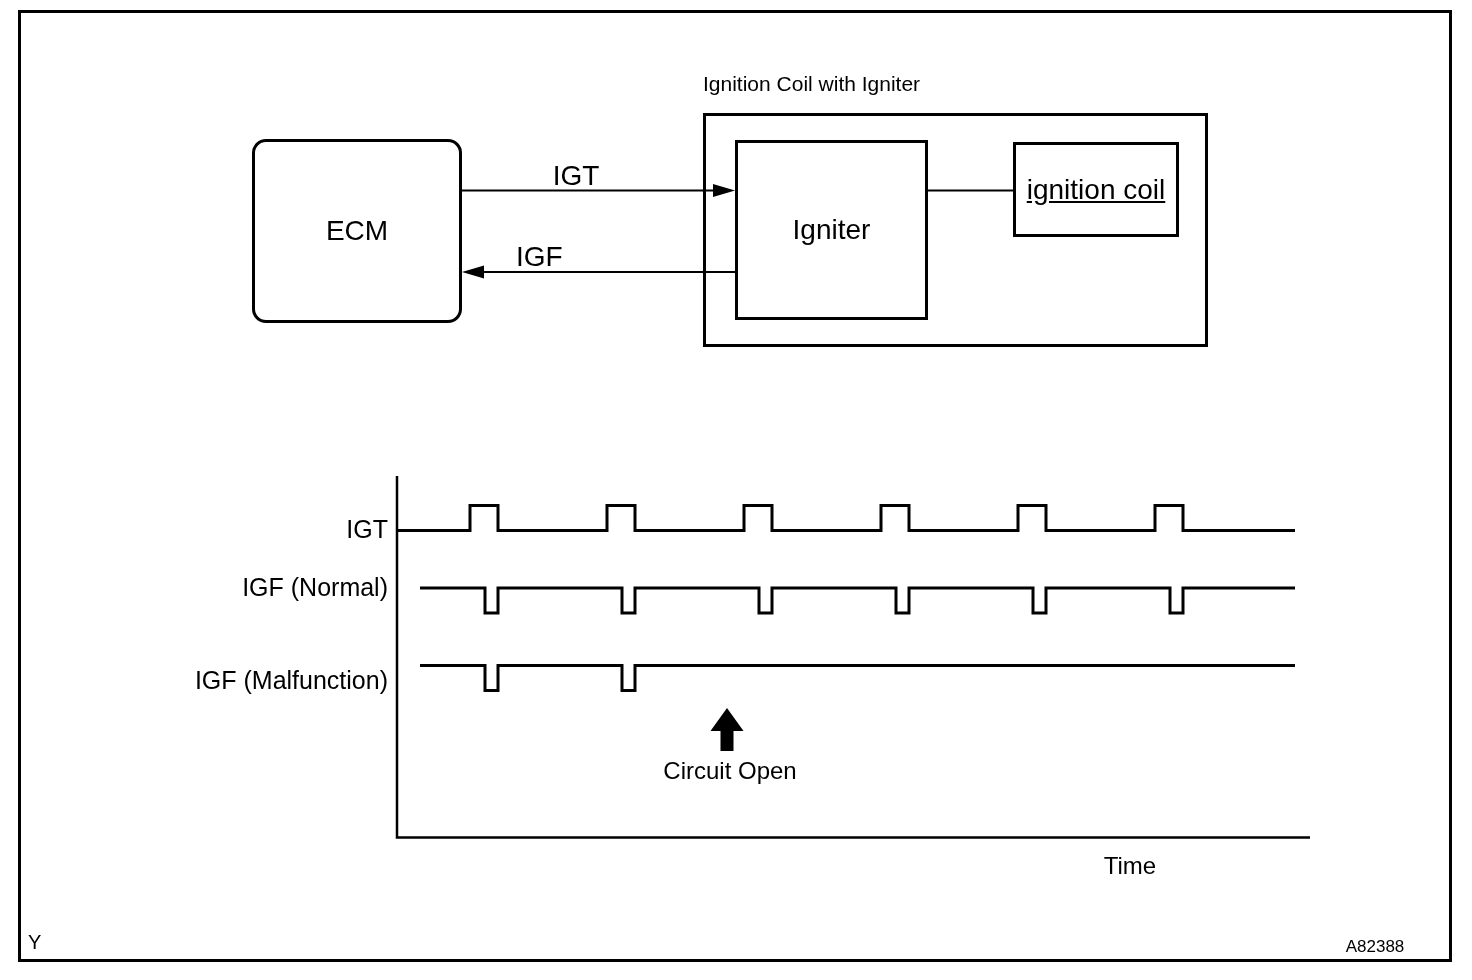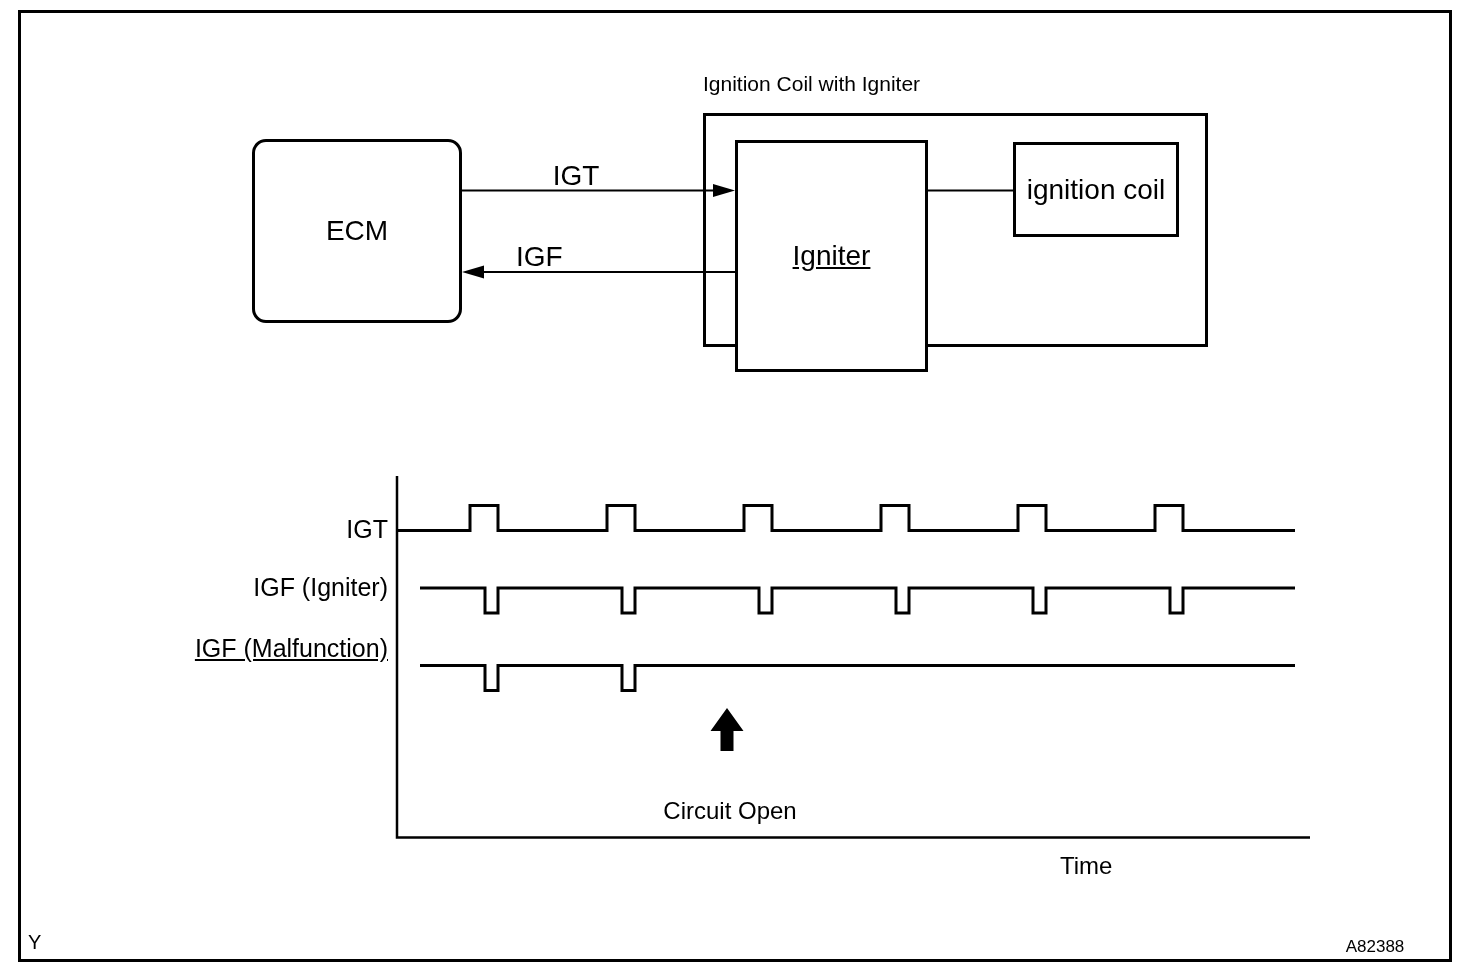--- a/index.html
+++ b/index.html
@@ -22,7 +22,7 @@
   .box-ecm     { left:252px; top:139px; width:210px; height:184px; border-radius:14px; }
   .box-assembly{ left:703px; top:113px; width:505px; height:234px; }
   .box-igniter { left:735px; top:140px; width:193px; height:232px;text-decoration:underline; }
-  .box-coil    { left:1013px; top:142px; width:166px; height:95px; }
+  .box-coil    { left:1013px; top:142px; width:166px; height:95px;text-decoration:underline; }
   .lbl-lg  { font-size:28px; line-height:28px; white-space:nowrap; }
   .lbl-md  { font-size:25px; line-height:25px; white-space:nowrap; }
   .lbl-sm  { font-size:24px; line-height:24px; white-space:nowrap; }

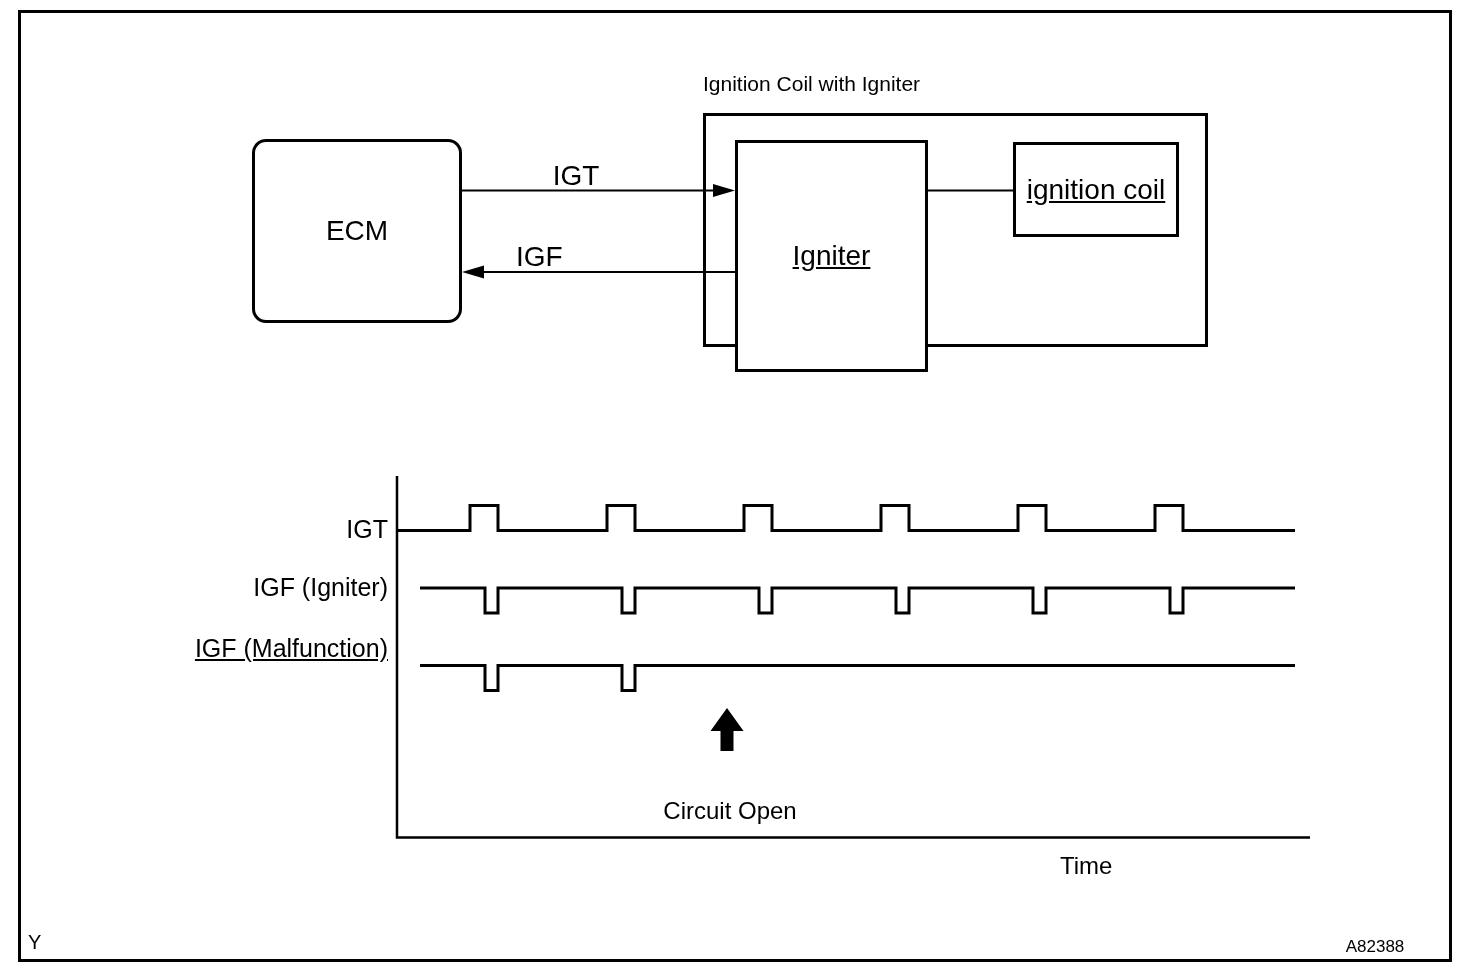--- a/index.html
+++ b/index.html
@@ -21,7 +21,7 @@
   }
   .box-ecm     { left:252px; top:139px; width:210px; height:184px; border-radius:14px; }
   .box-assembly{ left:703px; top:113px; width:505px; height:234px; }
-  .box-igniter { left:735px; top:140px; width:193px; height:232px;text-decoration:underline; }
+  .box-igniter { left:735px; top:140px; width:193px; height:180px; }
   .box-coil    { left:1013px; top:142px; width:166px; height:95px;text-decoration:underline; }
   .lbl-lg  { font-size:28px; line-height:28px; white-space:nowrap; }
   .lbl-md  { font-size:25px; line-height:25px; white-space:nowrap; }

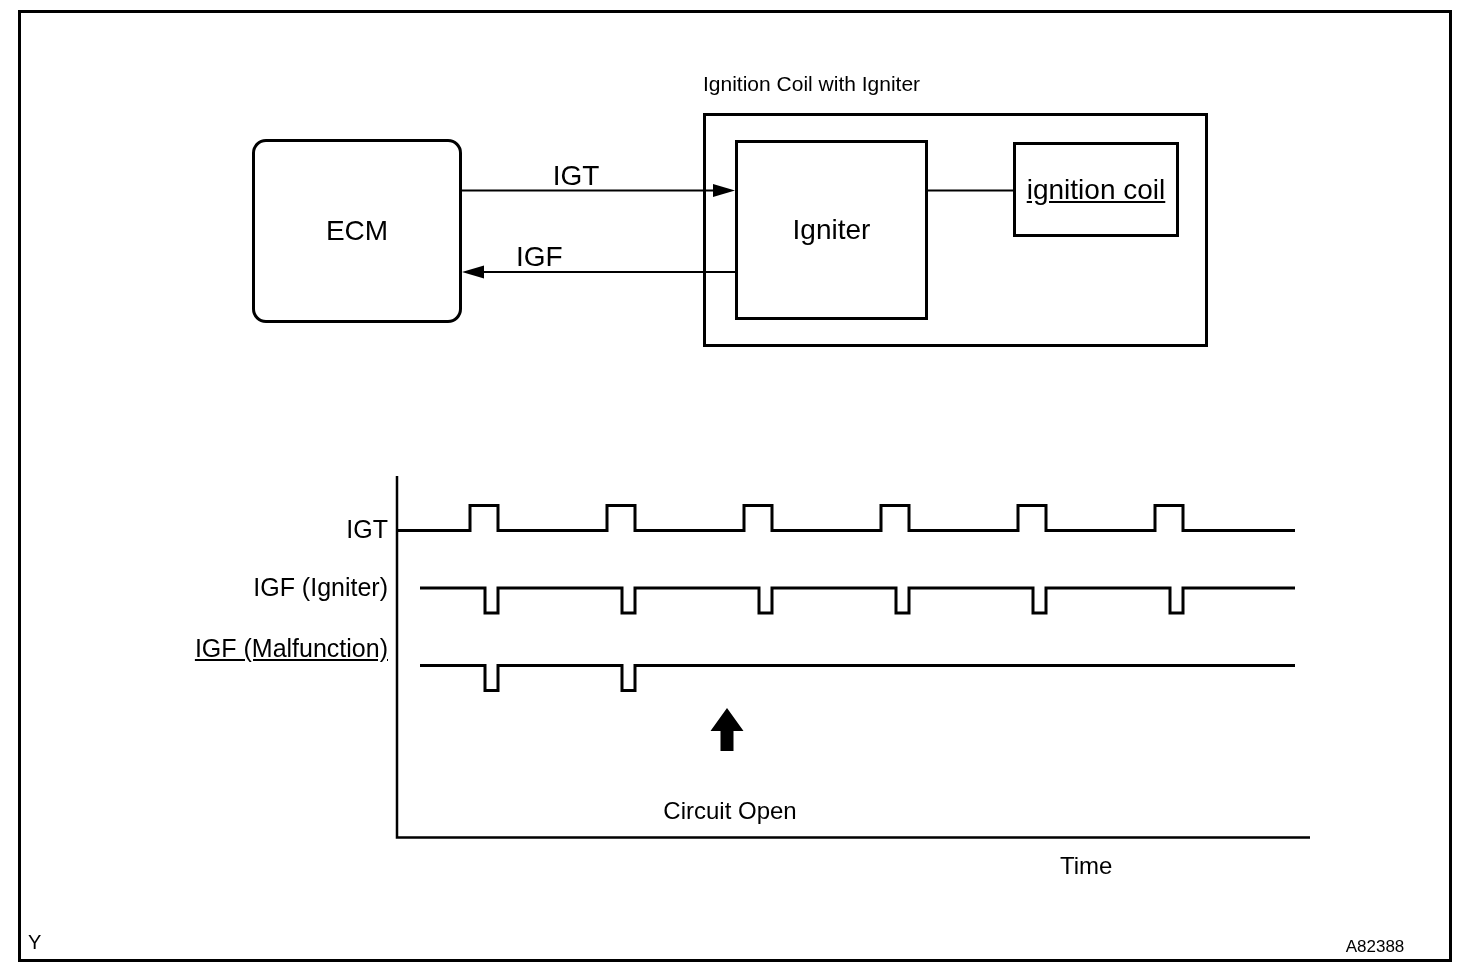--- a/index.html
+++ b/index.html
@@ -89,7 +89,7 @@
   </svg>
 
   <div class="abs lbl-md wave-label wl-igt">IGT</div>
-  <div class="abs lbl-md wave-label wl-igfn">IGF (Igniter)</div>
+  <div class="abs lbl-md wave-label wl-igfn">IGF (Normal)</div>
   <div class="abs lbl-md wave-label wl-igfm">IGF (Malfunction)</div>
 
   <div class="abs lbl-sm circuit-open">Circuit Open</div>

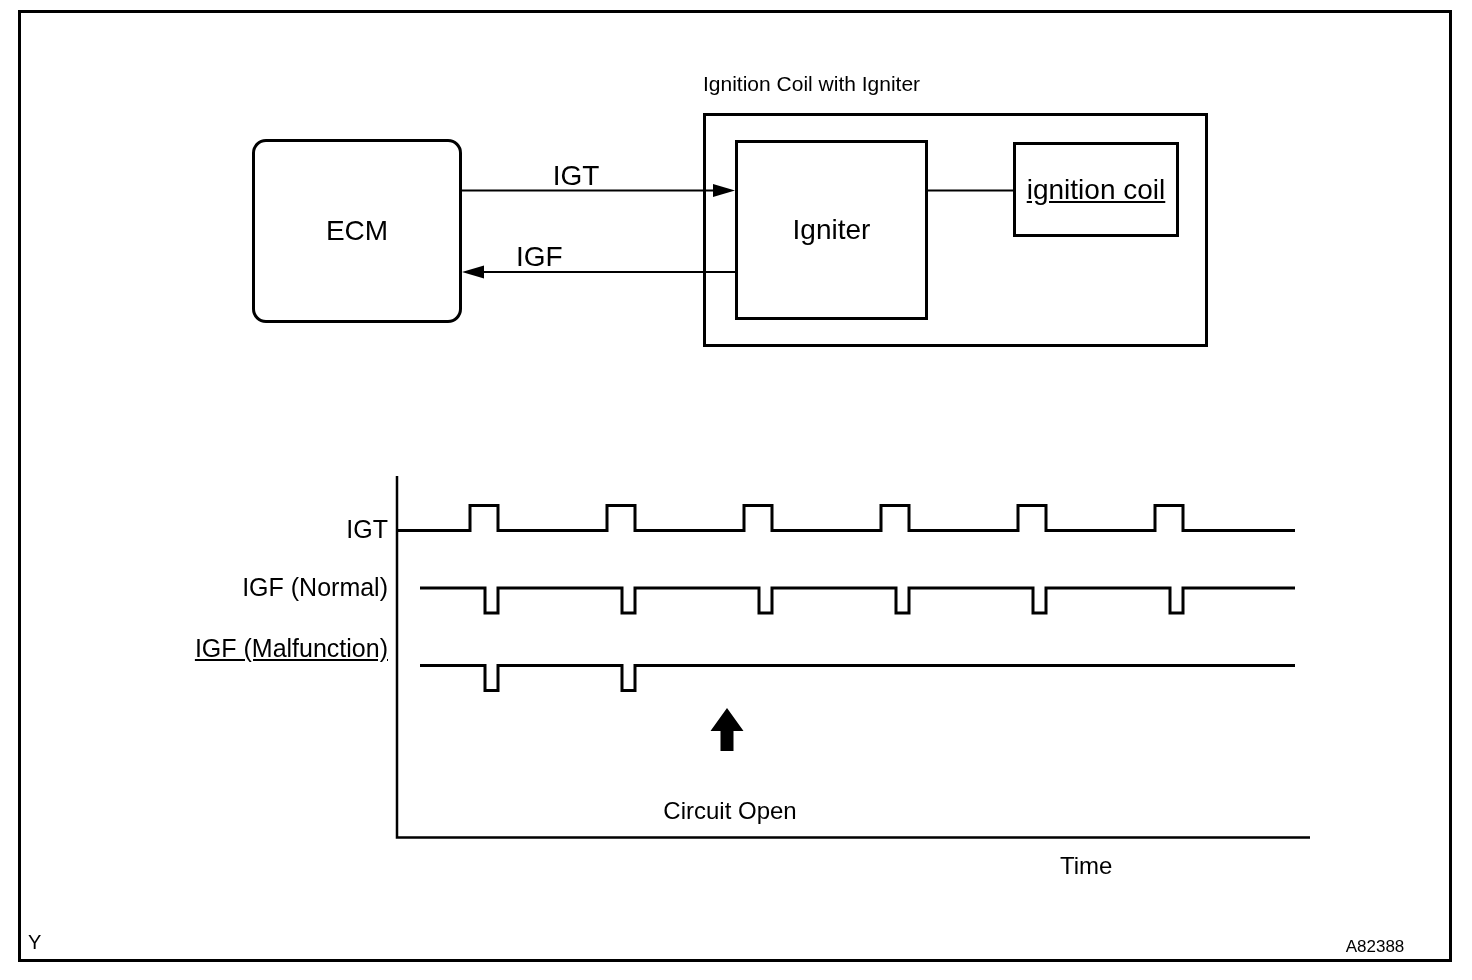--- a/index.html
+++ b/index.html
@@ -32,7 +32,7 @@
   .wave-label { left:88px; width:300px; text-align:right; }
   .wl-igt  { top:517px; }
   .wl-igfn { top:575px; }
-  .wl-igfm { top:636px;text-decoration:underline; }
+  .wl-igfm { top:668px; }
   .circuit-open { left:628px; top:759px; width:204px; text-align:center;margin-top:40px; }
   .time-label   { left:1060px; top:854px; width:140px; text-align:left; }
   .corner-mark  { left:28px; top:932px; font-size:20px; line-height:20px; }

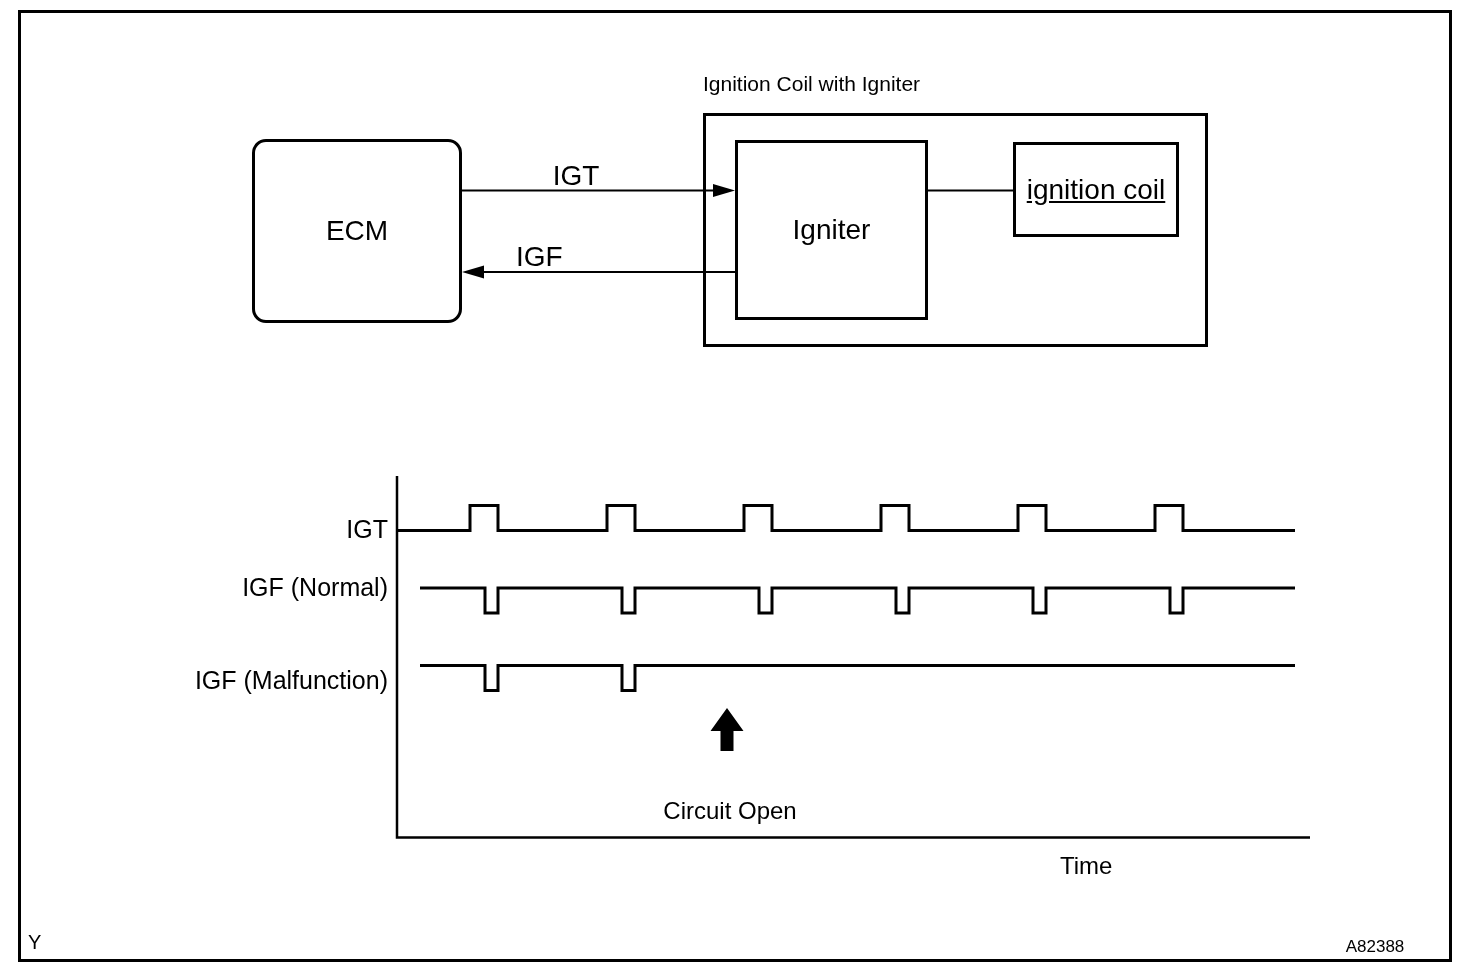--- a/index.html
+++ b/index.html
@@ -33,7 +33,7 @@
   .wl-igt  { top:517px; }
   .wl-igfn { top:575px; }
   .wl-igfm { top:668px; }
-  .circuit-open { left:628px; top:759px; width:204px; text-align:center;margin-top:40px; }
+  .circuit-open { left:628px; top:759px; width:204px; text-align:center; }
   .time-label   { left:1060px; top:854px; width:140px; text-align:left; }
   .corner-mark  { left:28px; top:932px; font-size:20px; line-height:20px; }
   .figure-code  { left:1305px; top:938px; width:140px; text-align:center; font-size:17px; line-height:17px; }

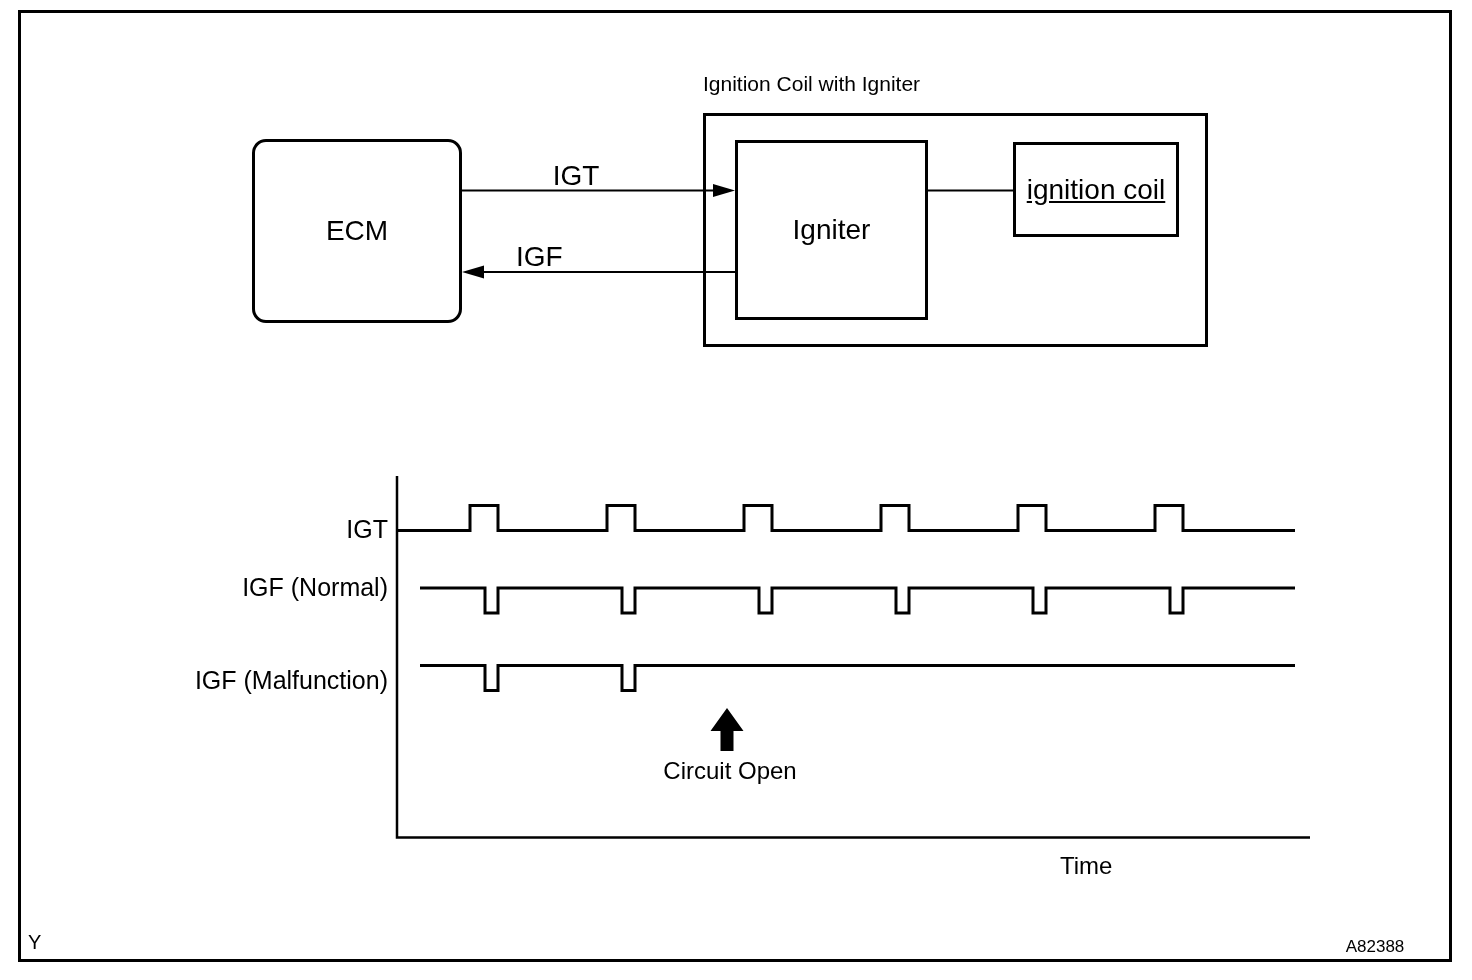--- a/index.html
+++ b/index.html
@@ -34,7 +34,7 @@
   .wl-igfn { top:575px; }
   .wl-igfm { top:668px; }
   .circuit-open { left:628px; top:759px; width:204px; text-align:center; }
-  .time-label   { left:1060px; top:854px; width:140px; text-align:left; }
+  .time-label   { left:1060px; top:854px; width:140px; text-align:center; }
   .corner-mark  { left:28px; top:932px; font-size:20px; line-height:20px; }
   .figure-code  { left:1305px; top:938px; width:140px; text-align:center; font-size:17px; line-height:17px; }
   svg.overlay { position:absolute; left:0; top:0; width:1472px; height:980px; pointer-events:none; }

